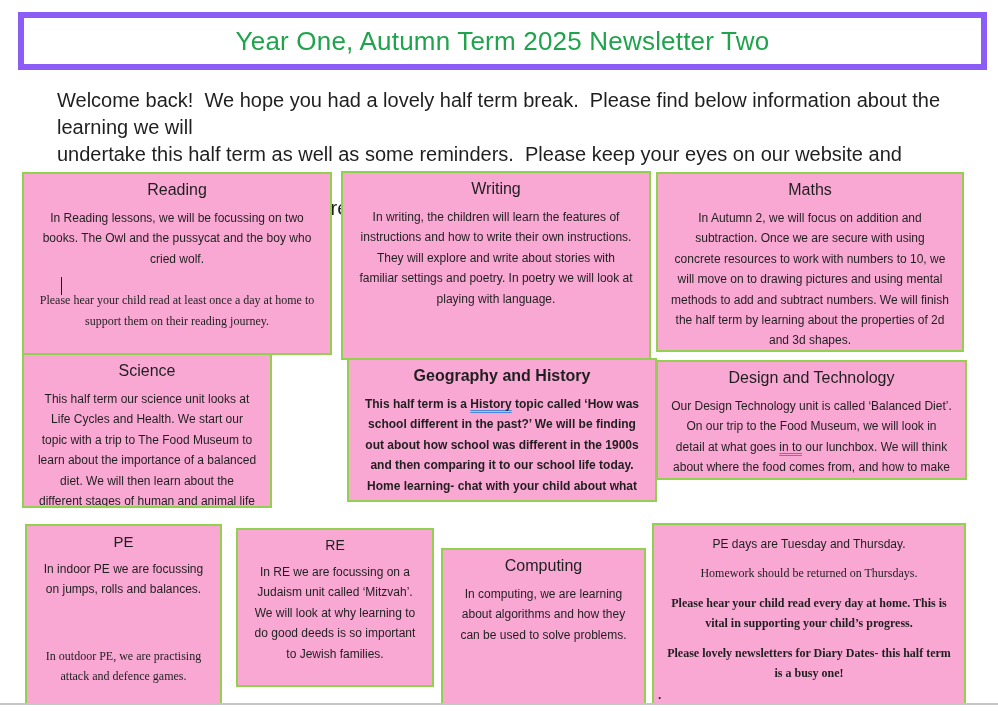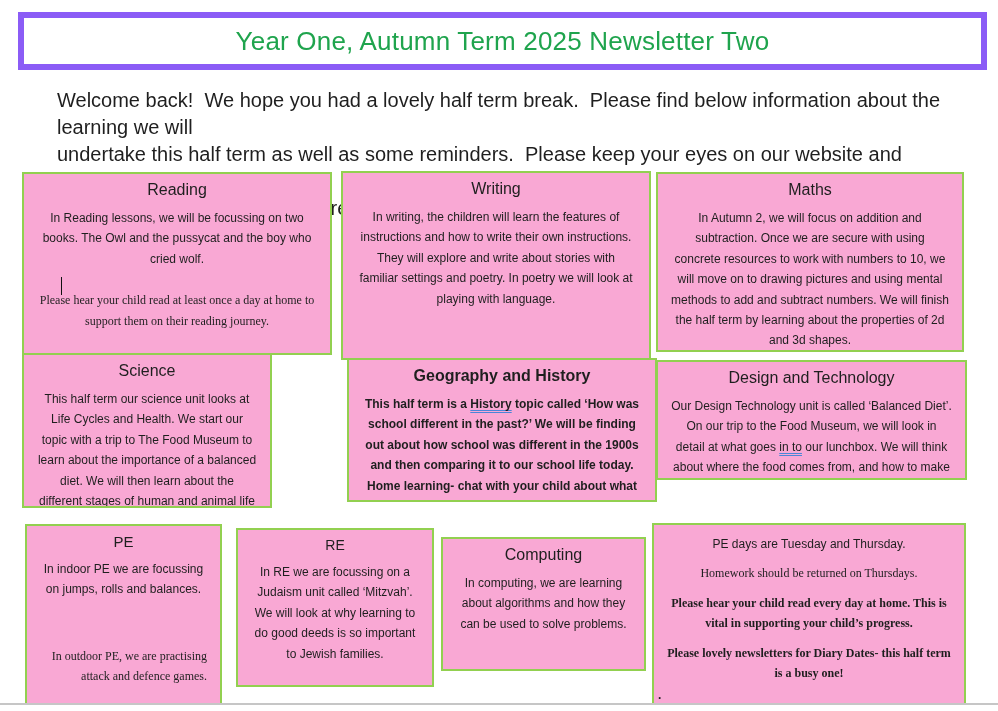--- a/index.html
+++ b/index.html
@@ -47,7 +47,7 @@
   .design   {left:656px;top:360px;width:311px;height:120px;}
   .pe       {left:25px; top:524px;width:197px;height:195px;}
   .re       {left:236px;top:528px;width:198px;height:159px;}
-  .computing{left:441px;top:537px;width:205px;height:134px;}
+  .computing{left:441px;top:548px;width:205px;height:157px;}
   .reminders{left:652px;top:523px;width:314px;height:195px;}
   
   .text-cursor{

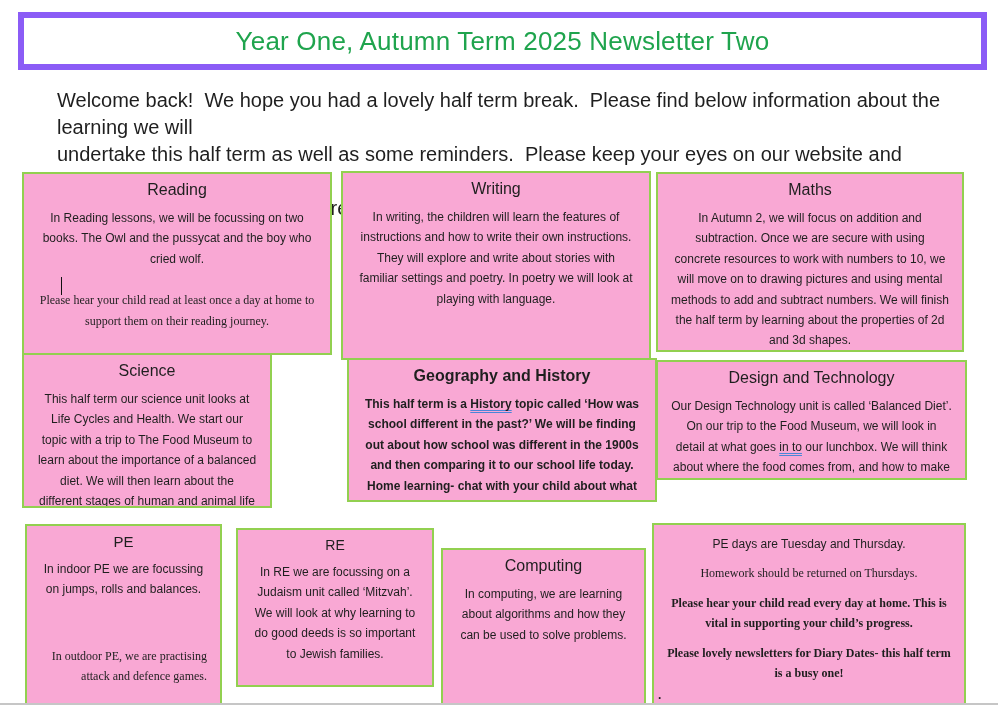--- a/index.html
+++ b/index.html
@@ -32,7 +32,7 @@
   .bbody p{margin:0;white-space:pre-wrap;}
   .bbody p + p{margin-top:9px;font-family:Liberation Serif, serif;}
   .bbody p.bigap{margin-top:21px;}
-  .bbody p.hugegap{margin-top:46px;text-align:right;}
+  .bbody p.hugegap{margin-top:46px;}
   .bold{font-weight:bold;}
   .grammar{
     text-decoration:underline double #4a86d8;

